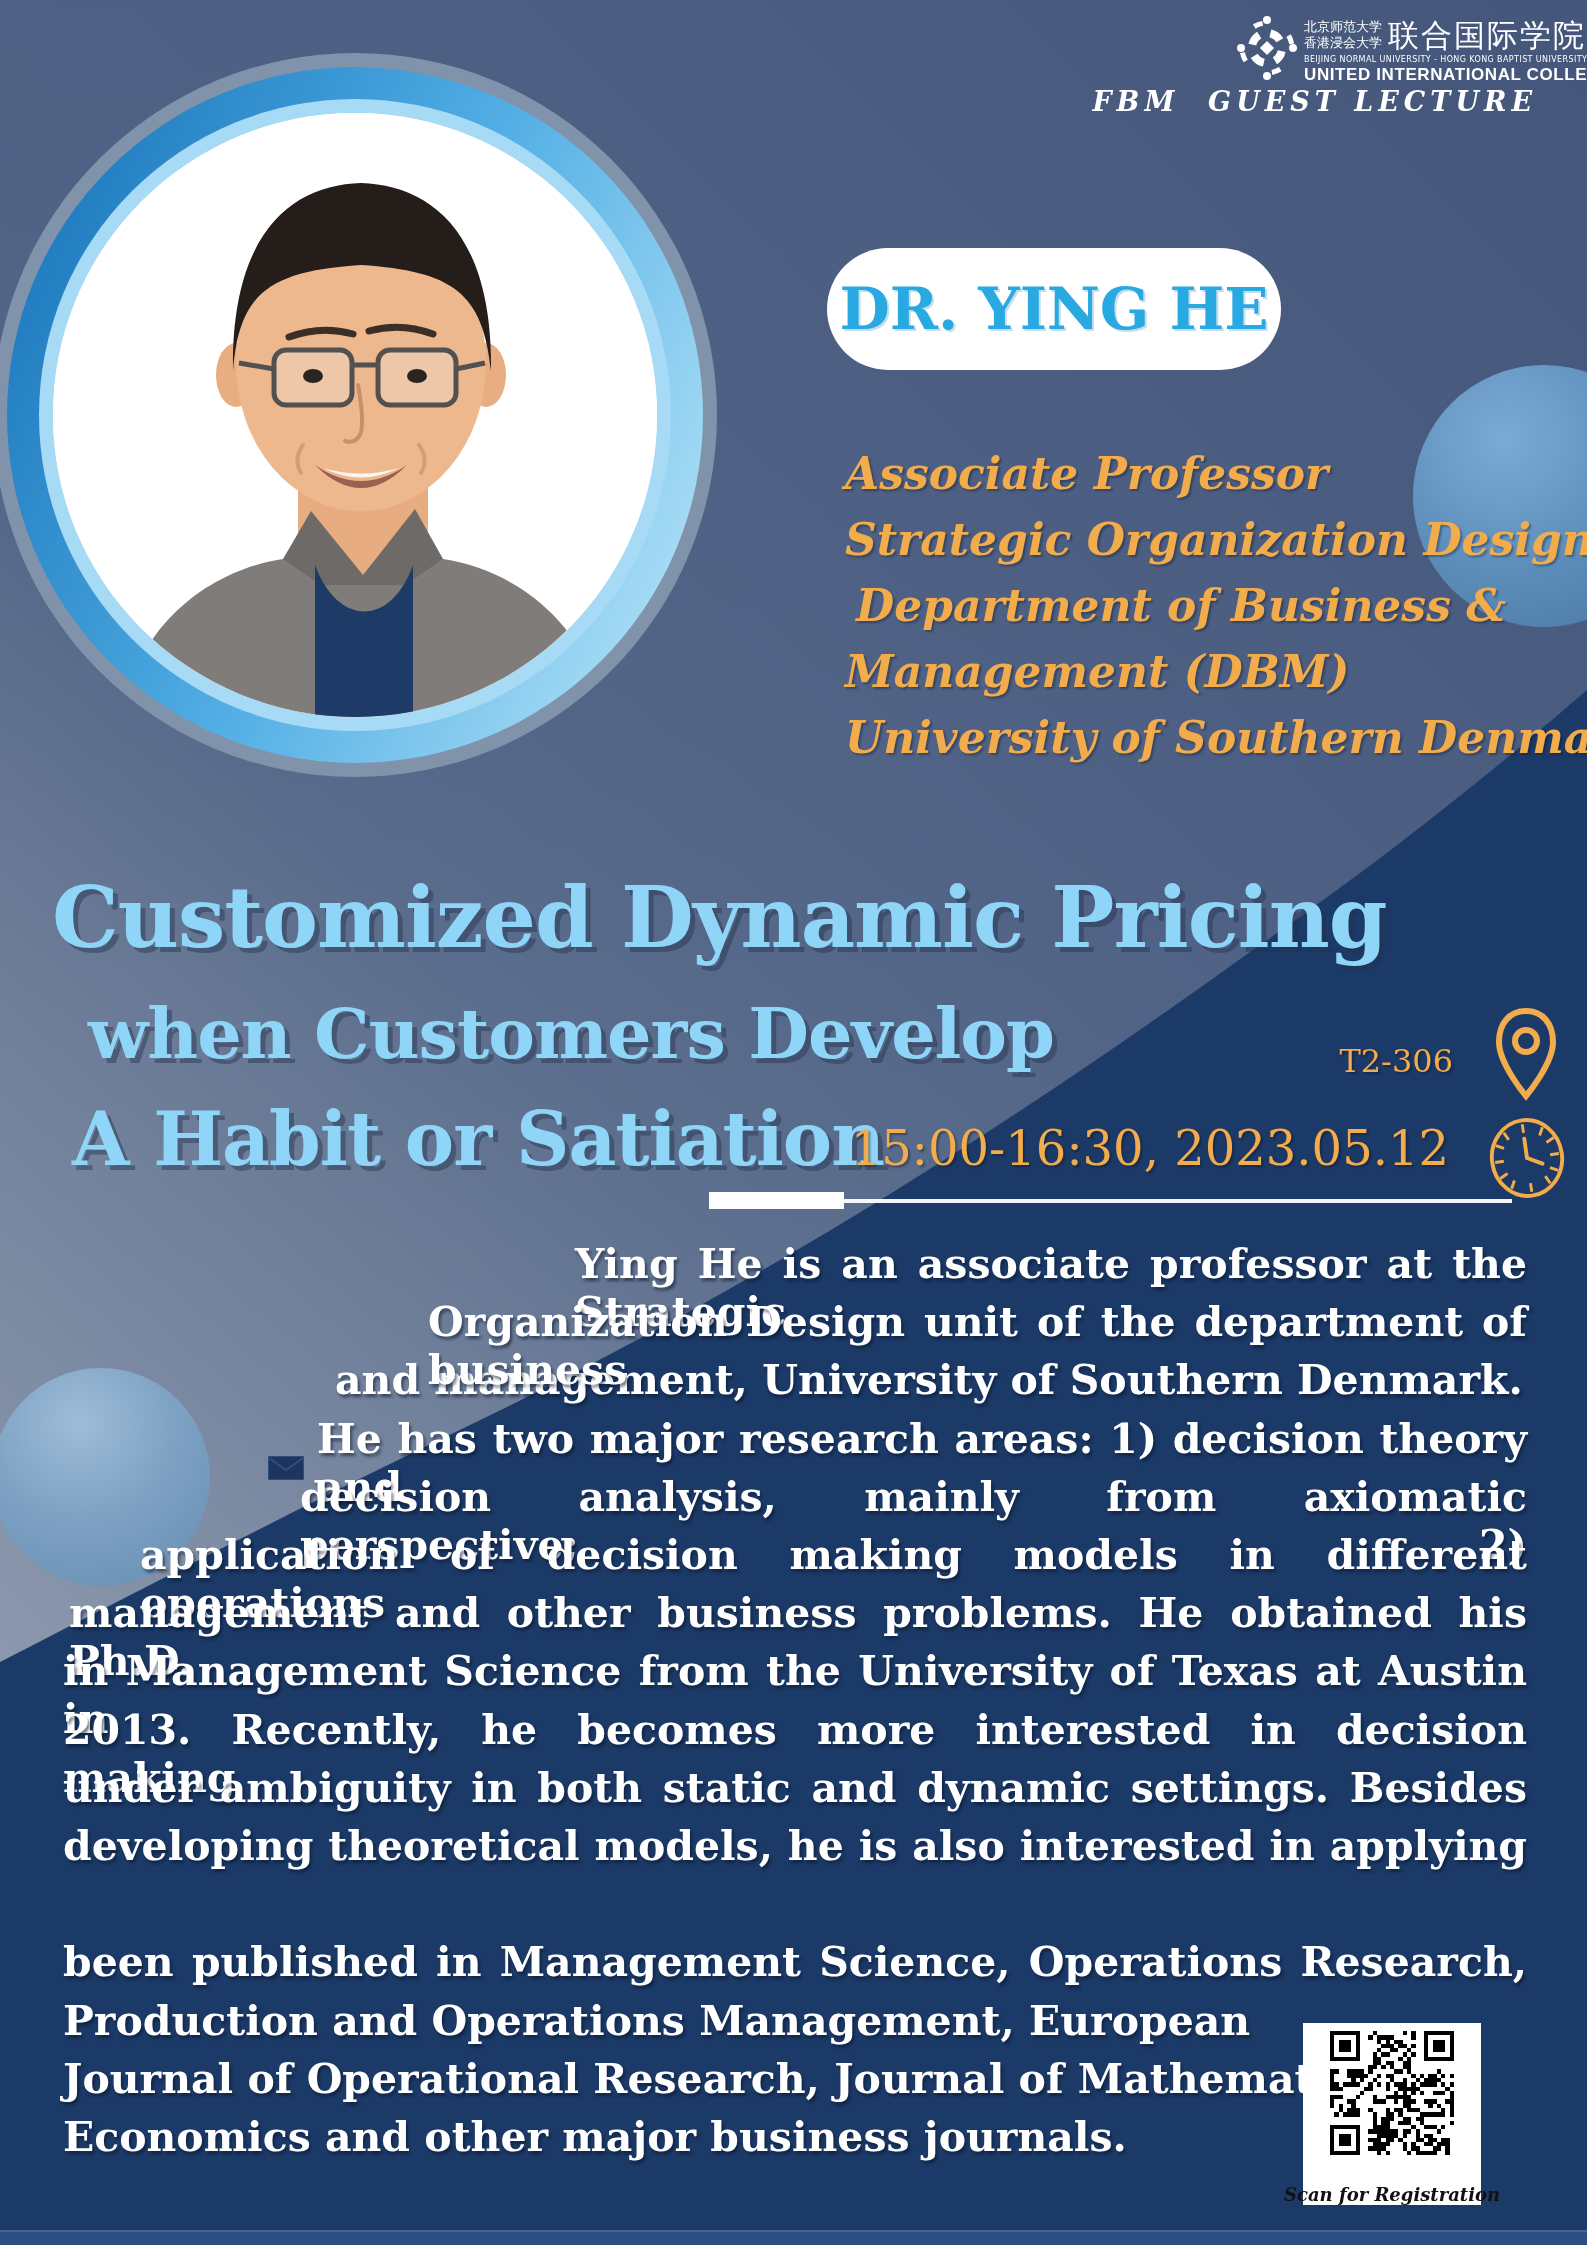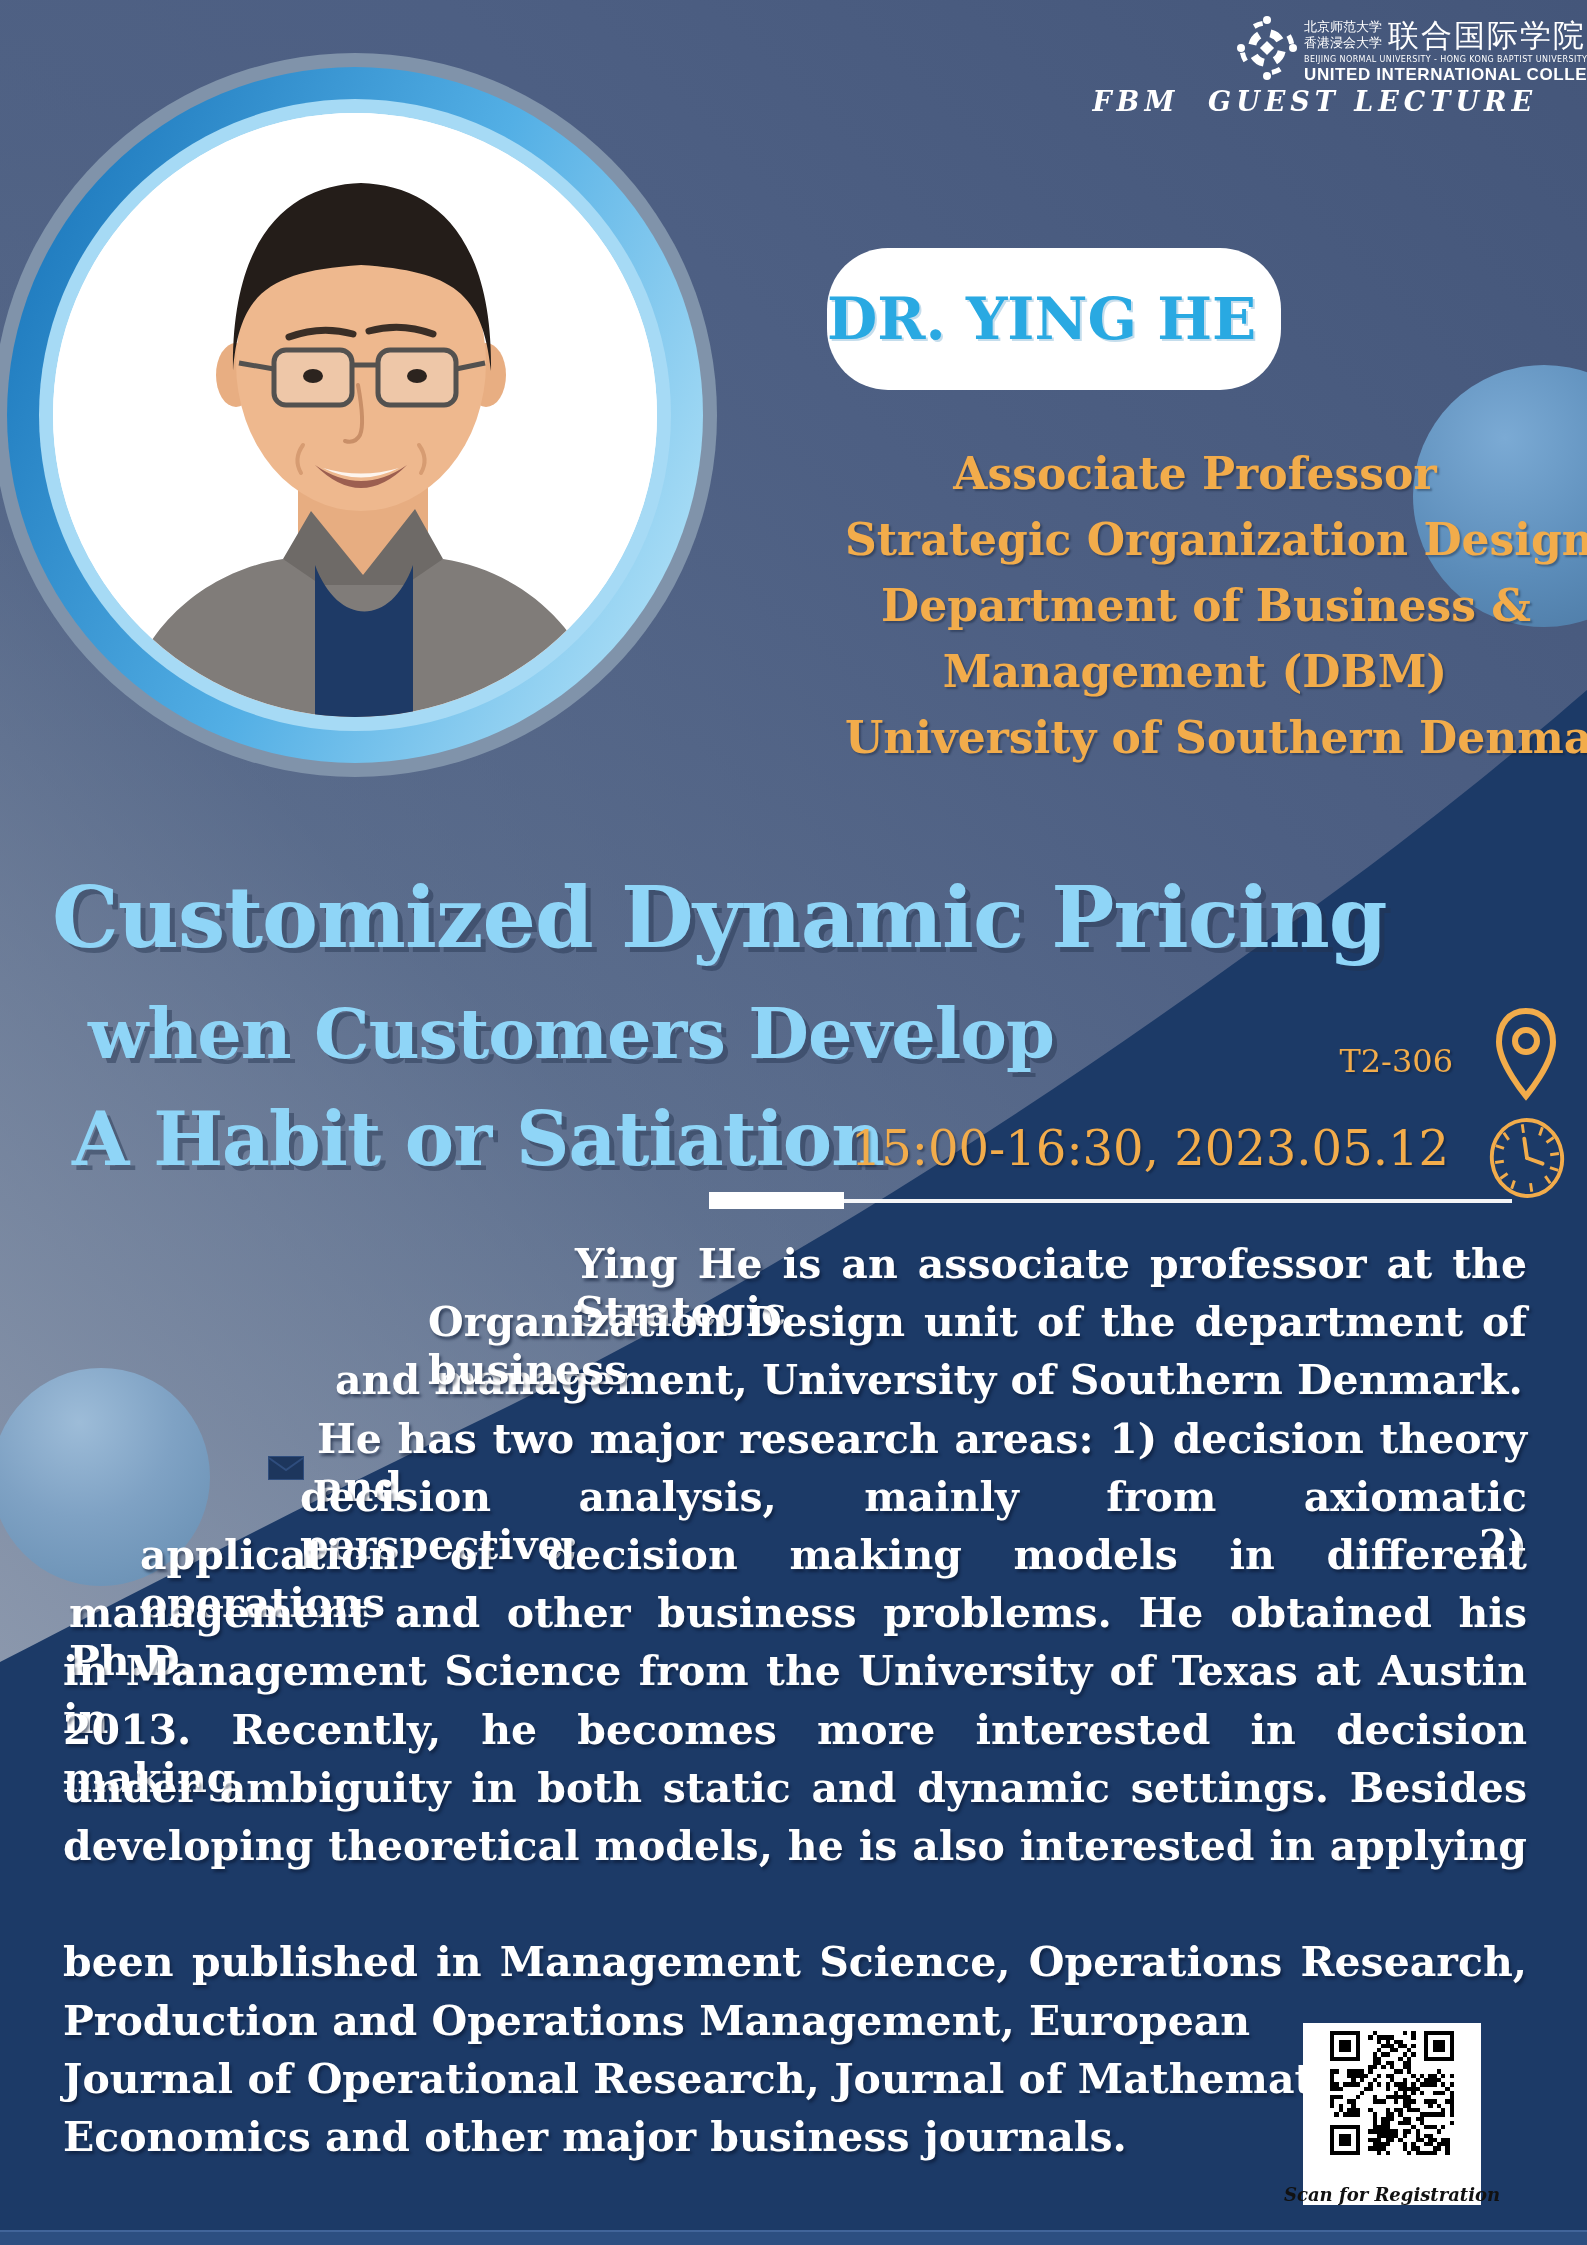--- a/index.html
+++ b/index.html
@@ -38,8 +38,8 @@
   .series{top:86px;right:50px;color:#fff;font-style:italic;font-weight:bold;
     font-size:27px;letter-spacing:5px;white-space:pre;margin-left:22px;}
   
-  .pill{left:827px;top:248px;width:454px;height:142px;background:#fff;border-radius:61px;
-    display:flex;align-items:center;justify-content:flex-start;}
+  .pill{left:827px;top:248px;width:454px;height:122px;background:#fff;border-radius:61px;
+    display:flex;align-items:center;justify-content:center;}
   .pill span{color:#29A9E2;font-weight:bold;font-size:58px;letter-spacing:0;
     text-shadow:2px 2px 0 rgba(23,119,178,.25);}
   .cred{left:845px;width:700px;height:62px;color:#F2AC4B;font-weight:bold;

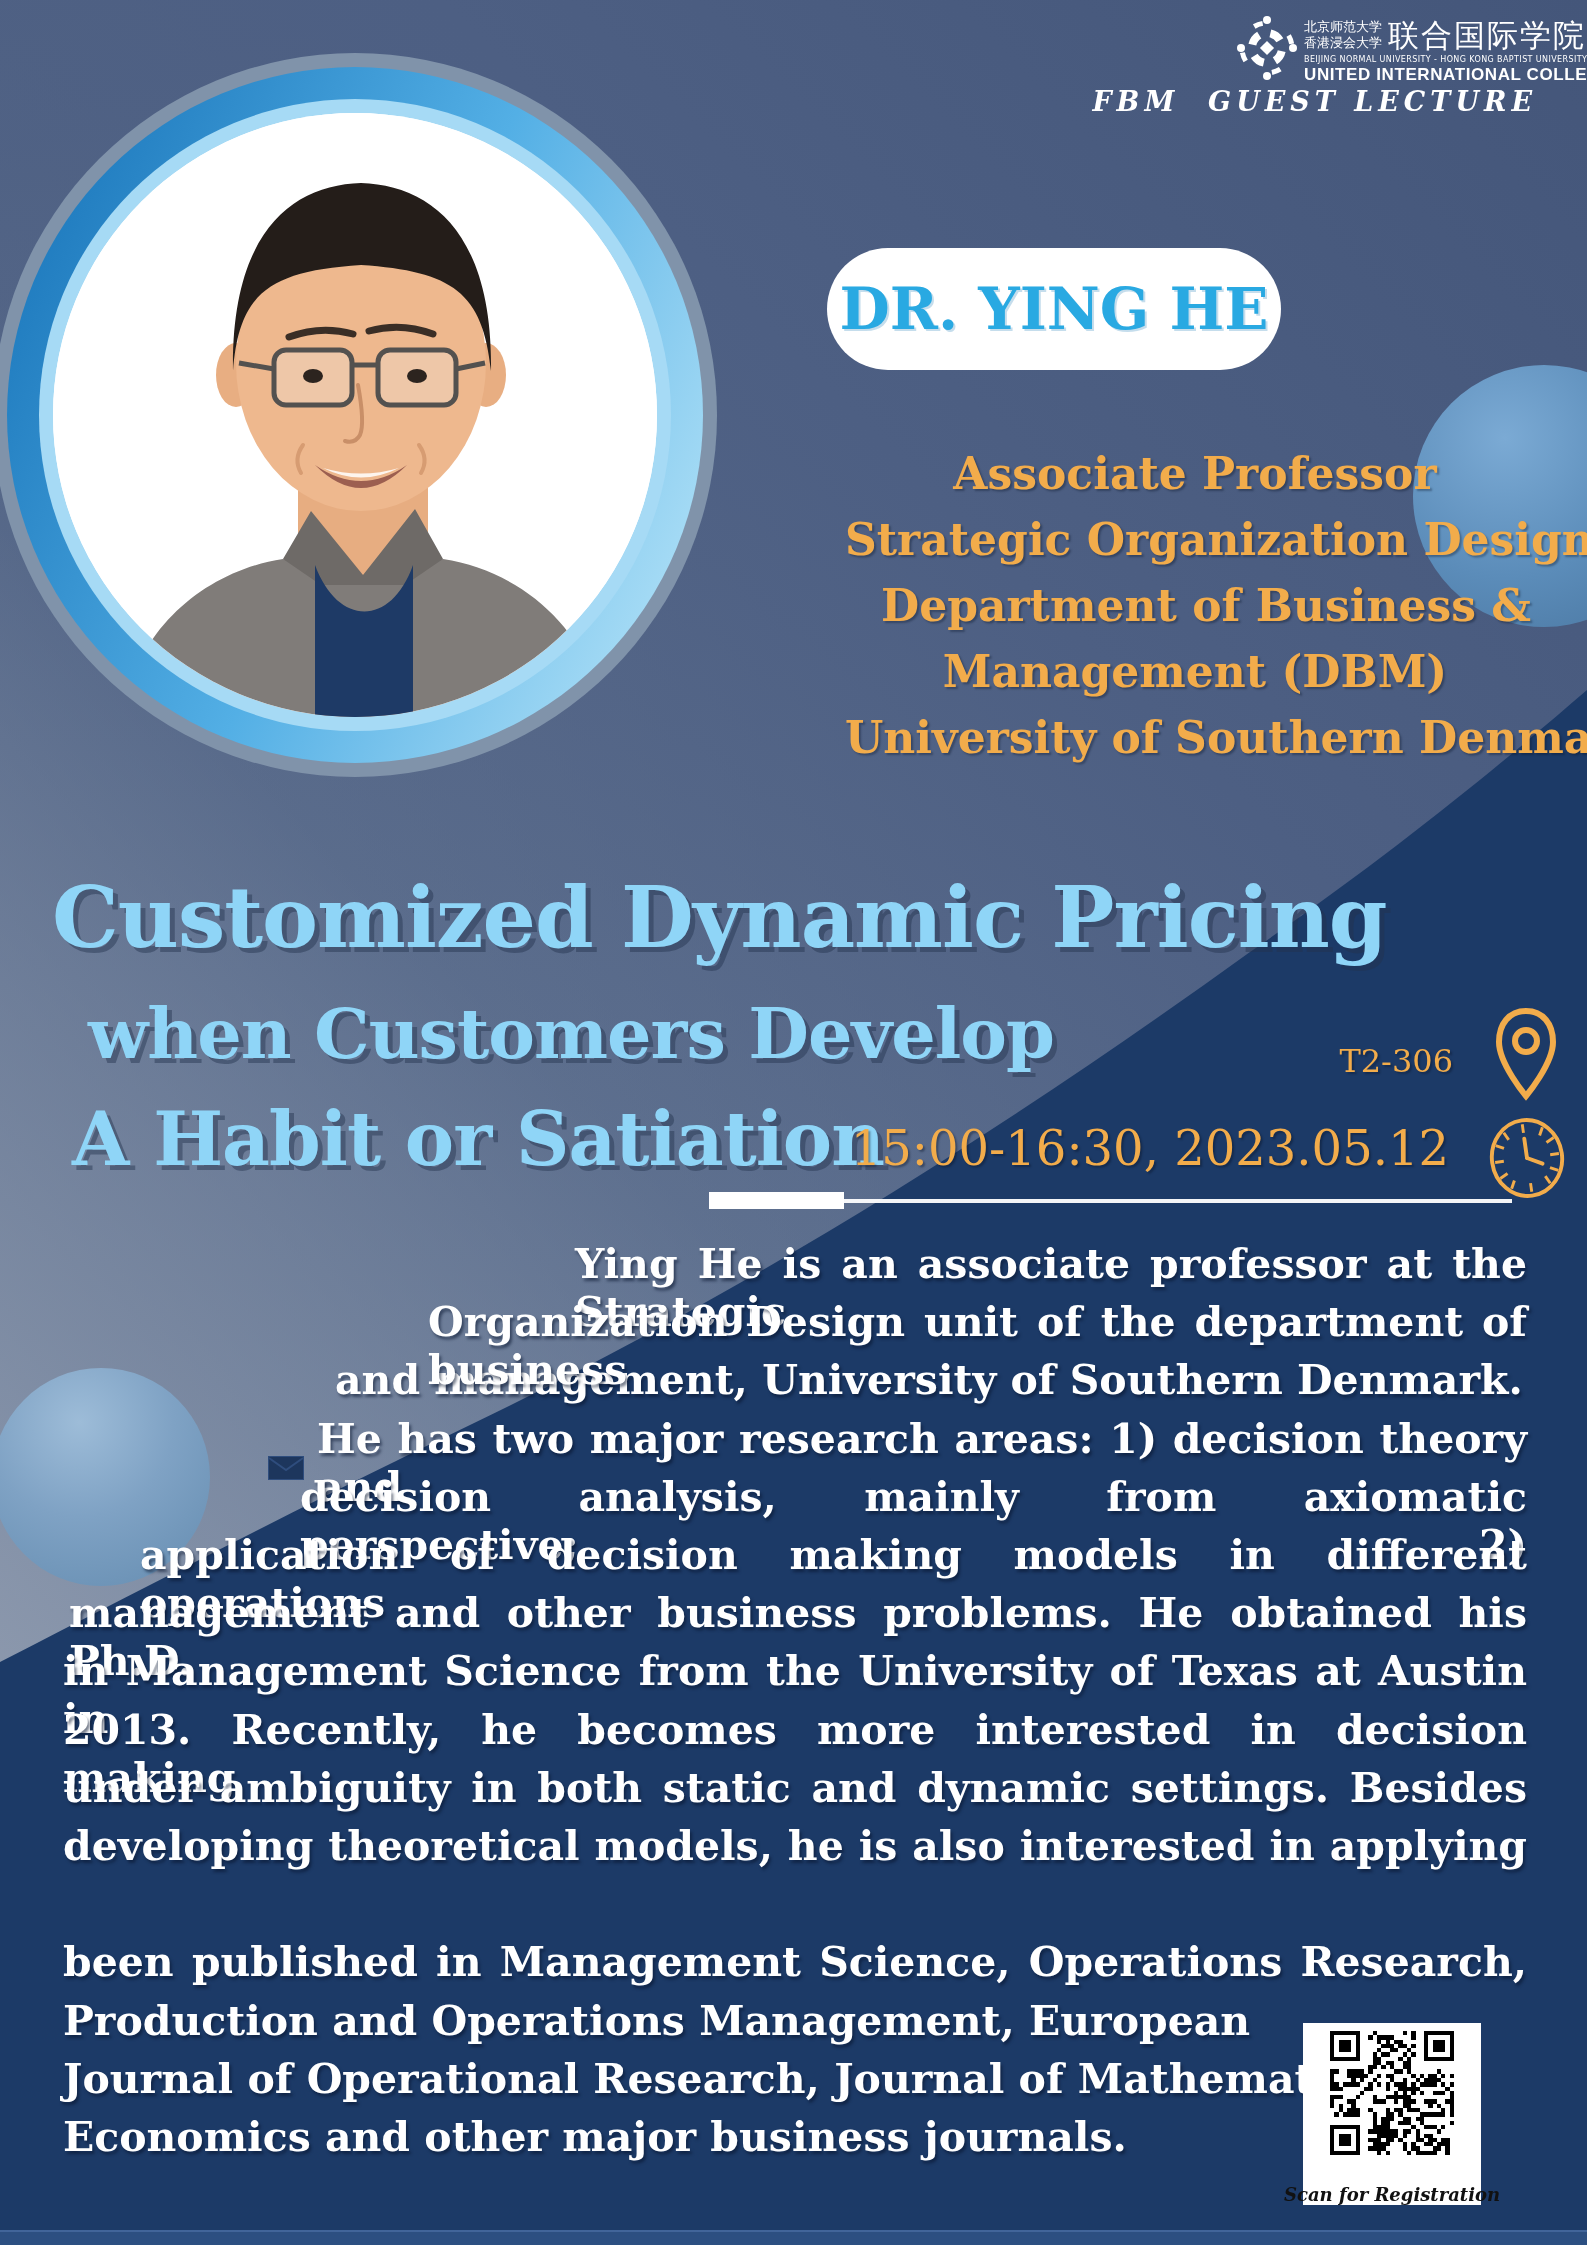--- a/index.html
+++ b/index.html
@@ -42,8 +42,8 @@
     display:flex;align-items:center;justify-content:center;}
   .pill span{color:#29A9E2;font-weight:bold;font-size:58px;letter-spacing:0;
     text-shadow:2px 2px 0 rgba(23,119,178,.25);}
-  .cred{left:845px;width:700px;height:62px;color:#F2AC4B;font-weight:bold;
-    font-size:44px;white-space:nowrap;text-shadow:2px 2px 2px rgba(10,20,40,.35);text-align:center;}
+  .cred{left:845px;width:700px;height:62px;color:#F2AC4B;font-weight:bold;font-style:italic;
+    font-size:44px;white-space:nowrap;text-shadow:2px 2px 2px rgba(10,20,40,.35);}
   
   .title{color:#8FD5F7;font-weight:bold;white-space:nowrap;letter-spacing:-1px;
     text-shadow:5px 5px 0 rgba(35,50,78,.45);}

